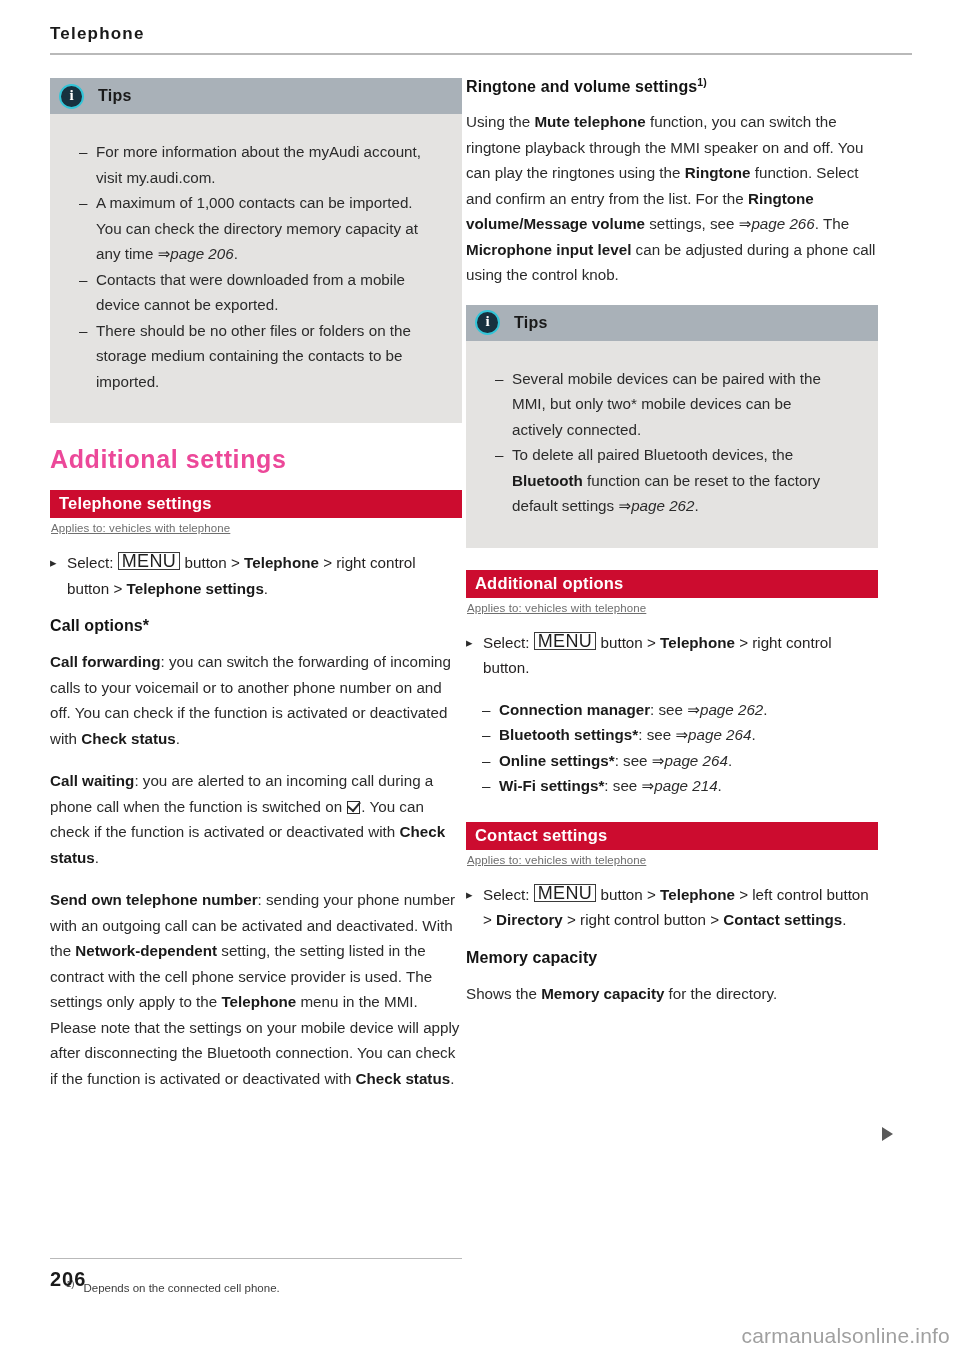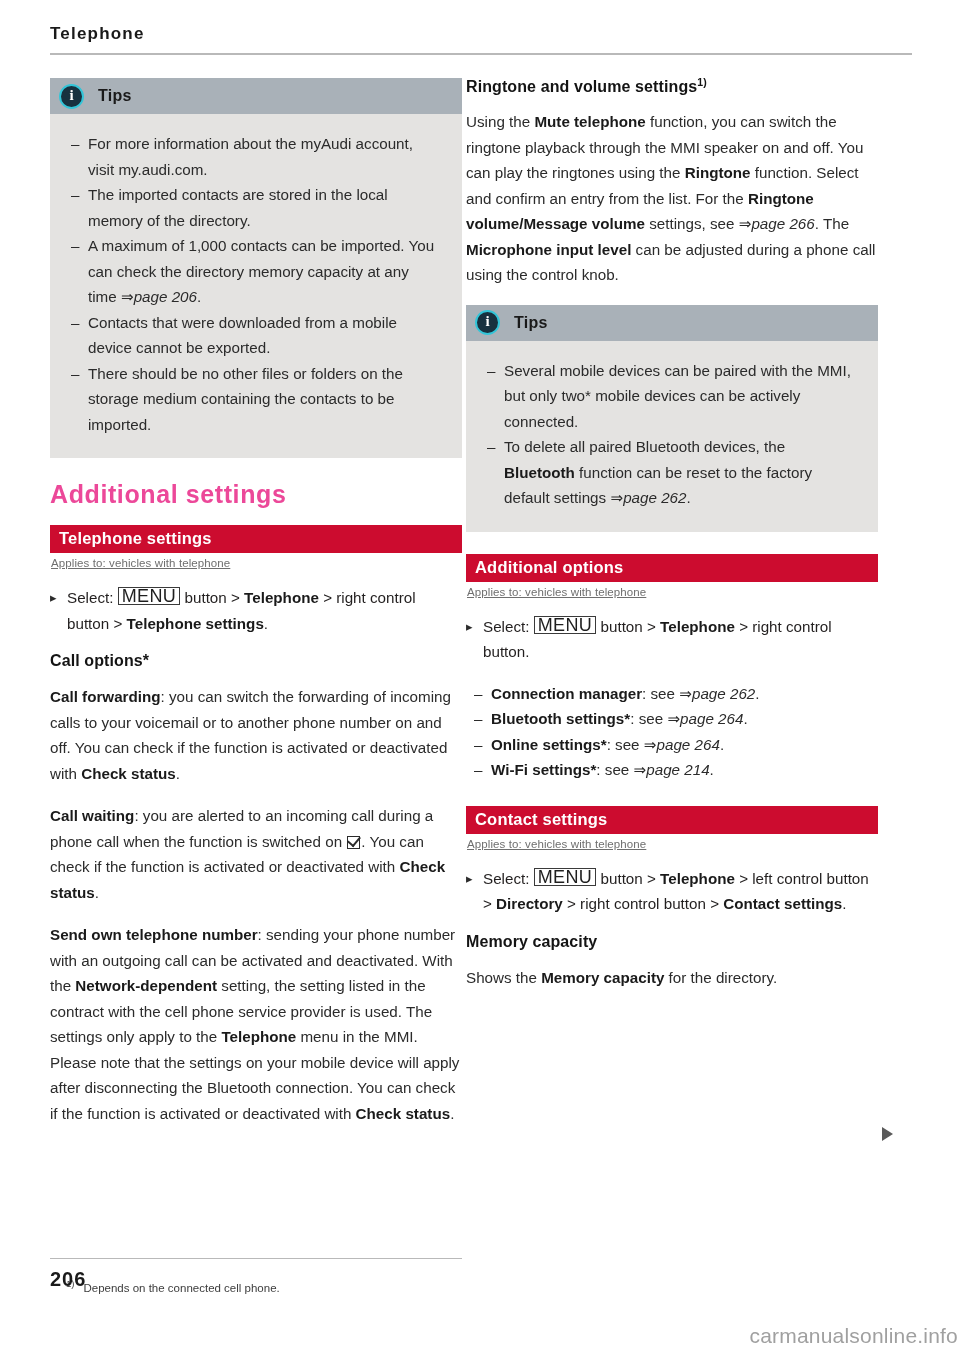--- a/index.html
+++ b/index.html
@@ -107,7 +107,7 @@
   }
   ul.dashlist {
     list-style: none;
-    margin: 8px; padding: 0;
+    margin: 16px; padding: 0;
   }
   ul.dashlist > li {
     position: relative;

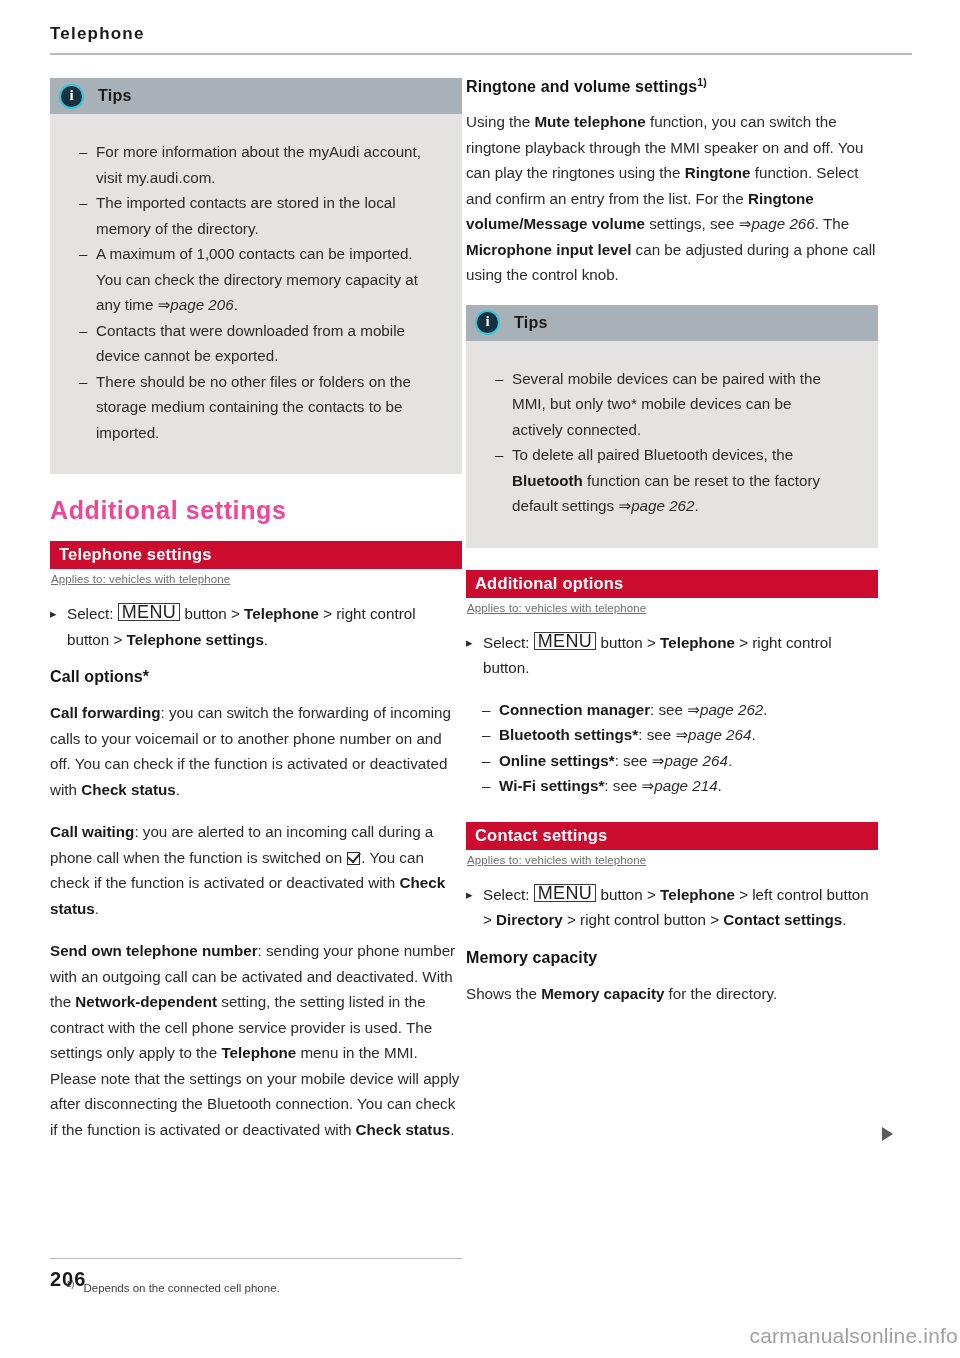--- a/index.html
+++ b/index.html
@@ -275,7 +275,6 @@
       <div class="tipbox-body">
         <ul class="dashlist">
           <li><span>For more information about the myAudi account, visit my.audi.com.</span></li>
-          <li><span>The imported contacts are stored in the local memory of the directory.</span></li>
           <li><span>A maximum of 1,000 contacts can be imported. You can check the directory memory capacity at any time </span><span class="ref"><span class="ref-arrow">⇒</span><span>page 206</span></span><span>.</span></li>
           <li><span>Contacts that were downloaded from a mobile device cannot be exported.</span></li>
           <li><span>There should be no other files or folders on the storage medium containing the contacts to be imported.</span></li>

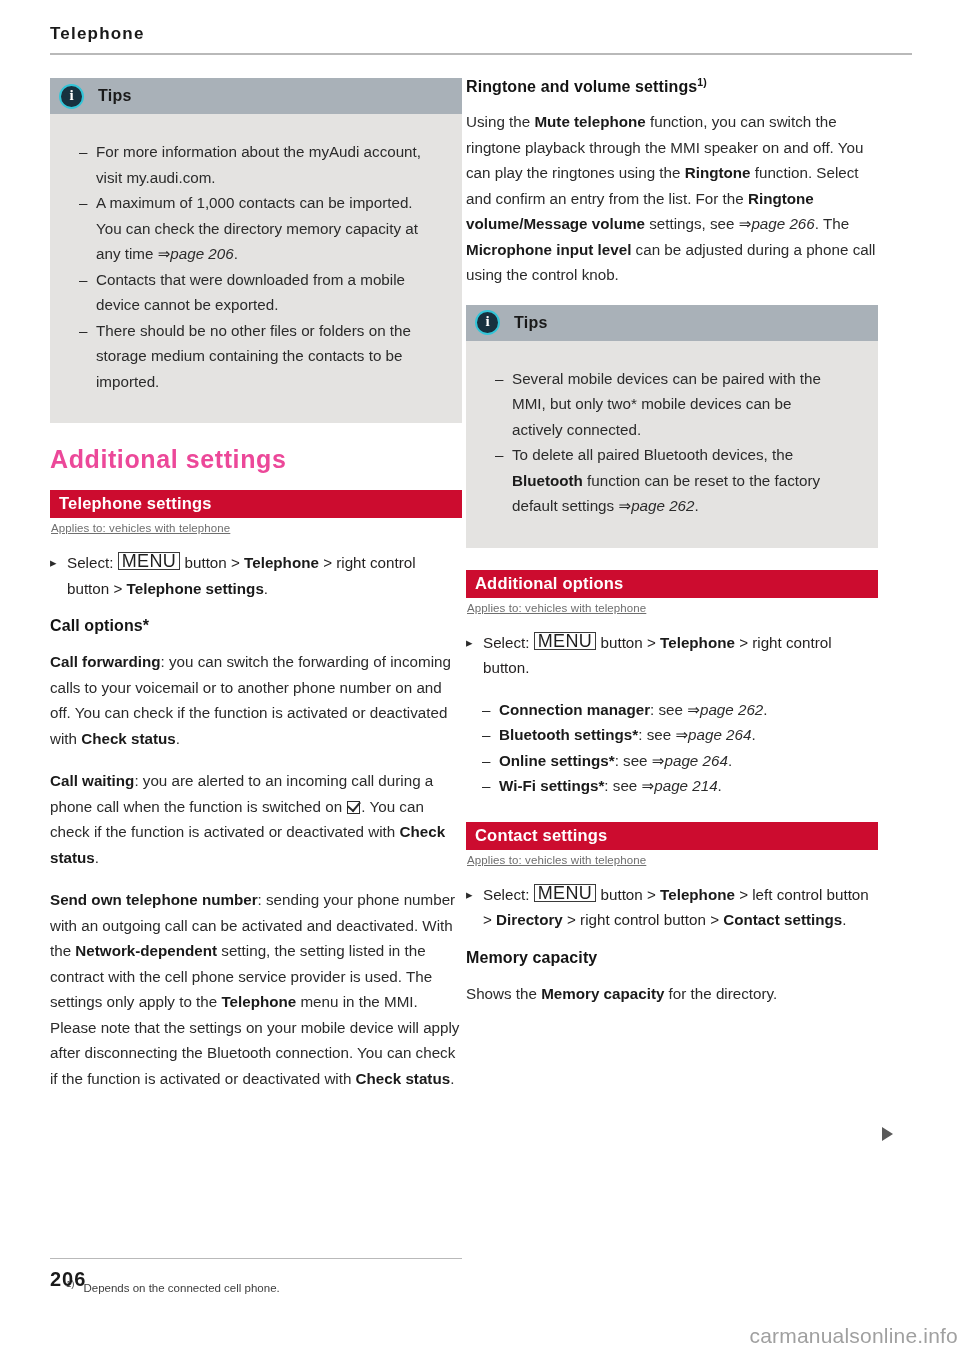--- a/index.html
+++ b/index.html
@@ -249,7 +249,7 @@
   }
   .watermark {
     position: absolute;
-    right: 2px; bottom: 10px;
+    right: 10px; bottom: 10px;
     font-size: 21px;
     color: #a0a0a0;
     letter-spacing: 0.2px;

